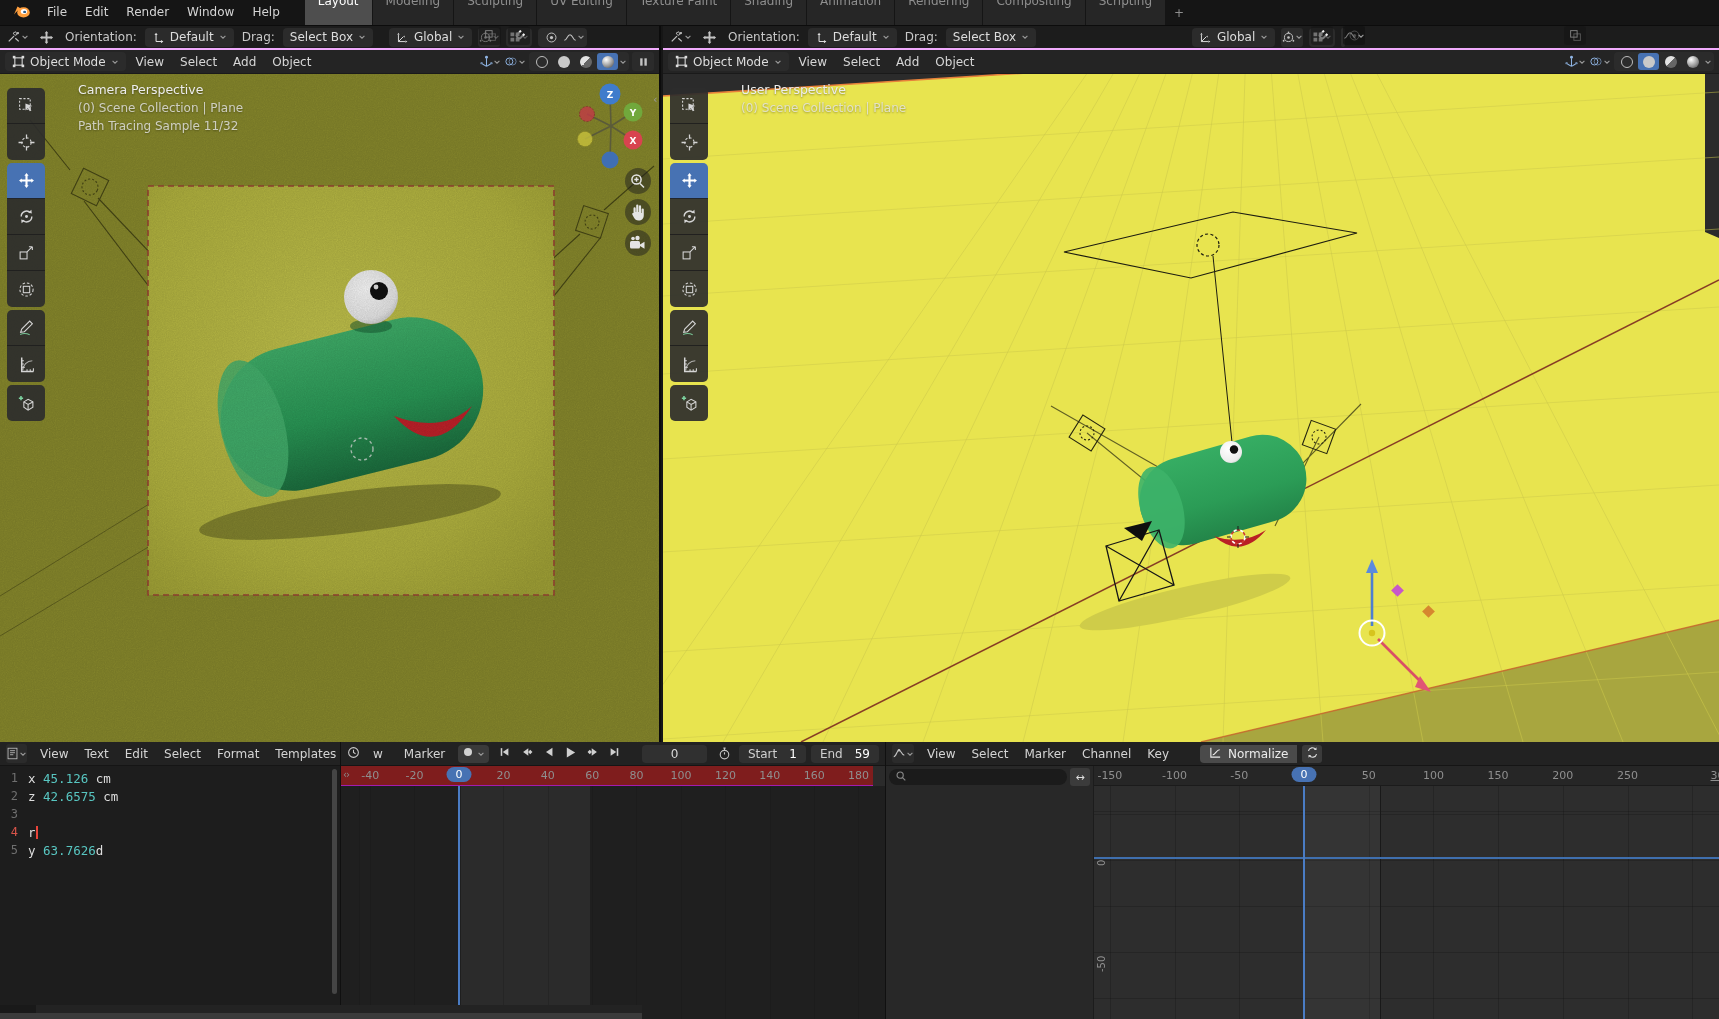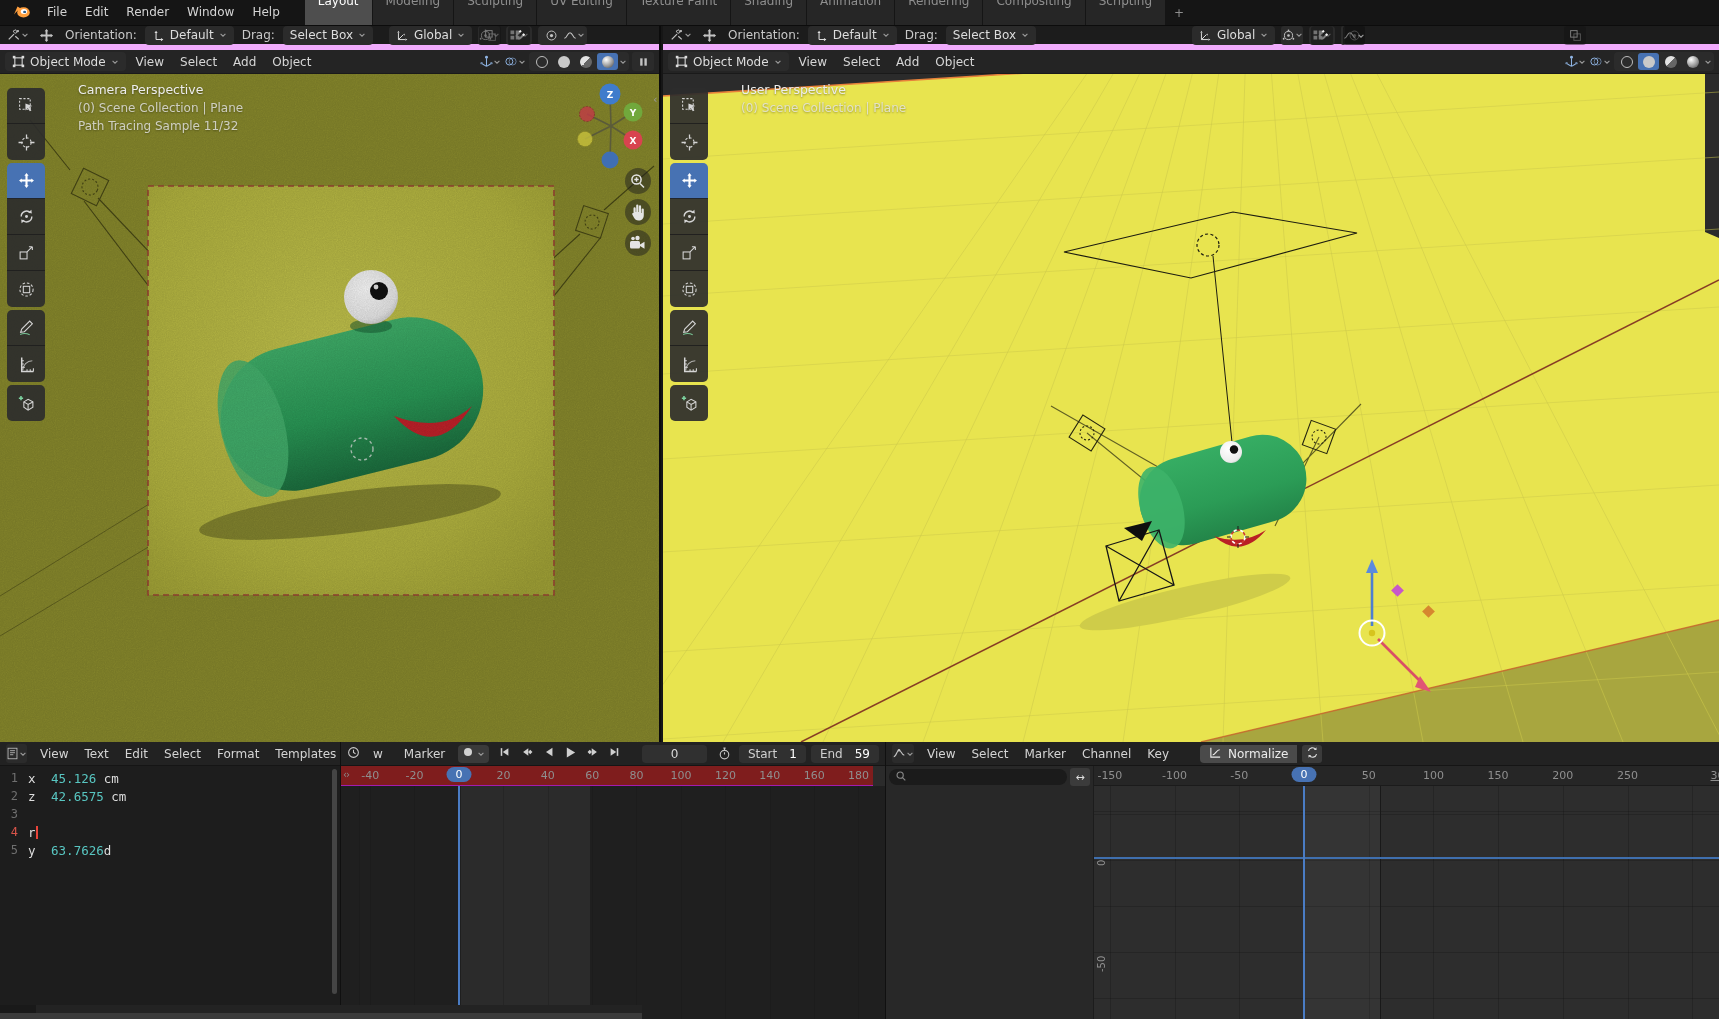--- a/index.html
+++ b/index.html
@@ -21,7 +21,7 @@
   .viewport { position:absolute; top:26px; height:716px; overflow:hidden; background:#1c1c1c; }
   #vp-left { left:0; width:661px; border-right:2px solid #0c0c0c; }
   #vp-right { left:663px; width:1056px; }
-  .tool-header { height:24px; background:#1c1c1c; display:flex; align-items:center; gap:6px; padding:0 7px; border-bottom:6px solid #f0abfc; white-space:nowrap; }
+  .tool-header { height:24px; background:#1c1c1c; display:flex; align-items:center; gap:6px; padding:0 7px; border-bottom:2px solid #f0abfc; white-space:nowrap; }
   .vp-header { height:24px; background:#242424; display:flex; align-items:center; gap:2px; padding:0 5px; border-bottom:1px solid #1a1a1a; white-space:nowrap; }
   .vp-canvas { position:absolute; top:48px; left:0; right:0; bottom:0; overflow:hidden; }
   svg.scene { position:absolute; left:0; top:0; }

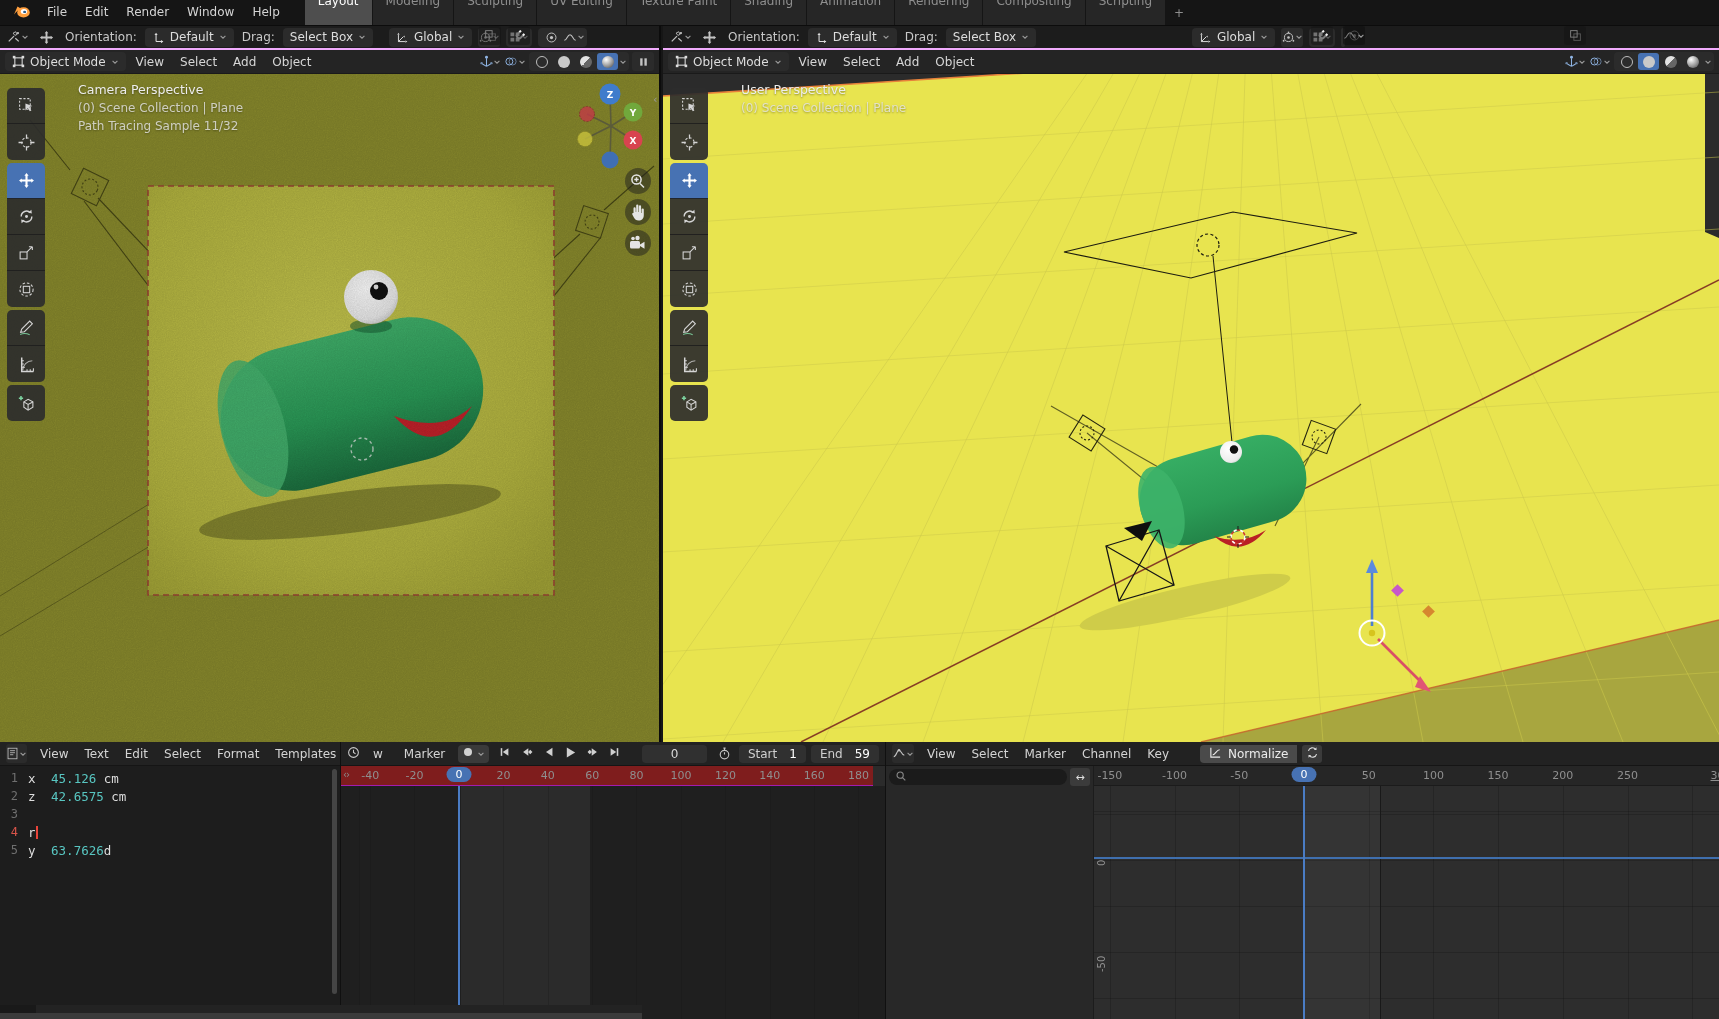--- a/index.html
+++ b/index.html
@@ -70,7 +70,7 @@
   .ln-num { width:28px; text-align:right; padding-right:10px; color:#6f6f6f; flex:none; font-size:12px; }
   .ln-num.current { color:#d8544a; }
   .tok-plain { color:#dedede; white-space:pre; }
-  .tok-number { color:#58c6c1; white-space:pre;margin-left:8px; }
+  .tok-number { color:#58c6c1; white-space:pre; }
   .tcursor { width:2px; height:13px; background:#e8443a; display:inline-block; }
   .te-scrollbar { position:absolute; right:3px; top:27px; width:5px; height:225px; background:#454545; border-radius:3px; }
 

